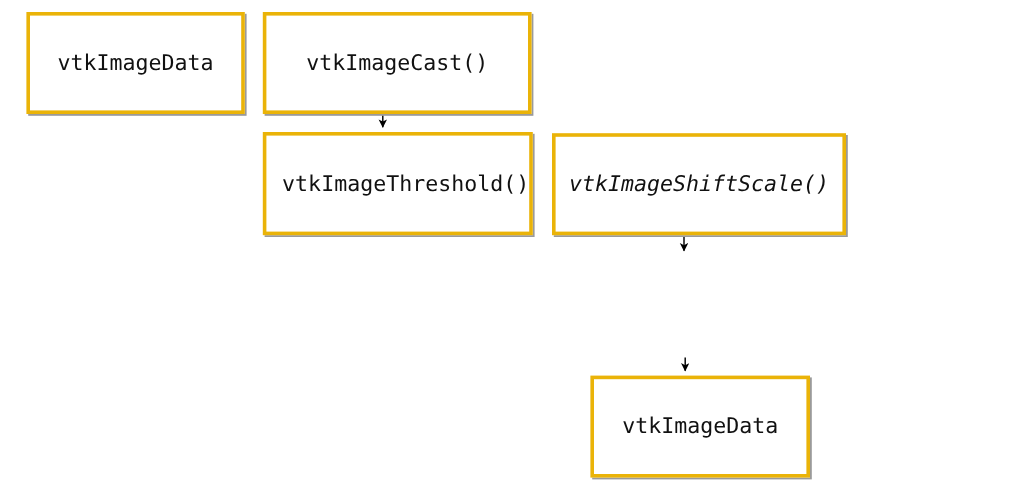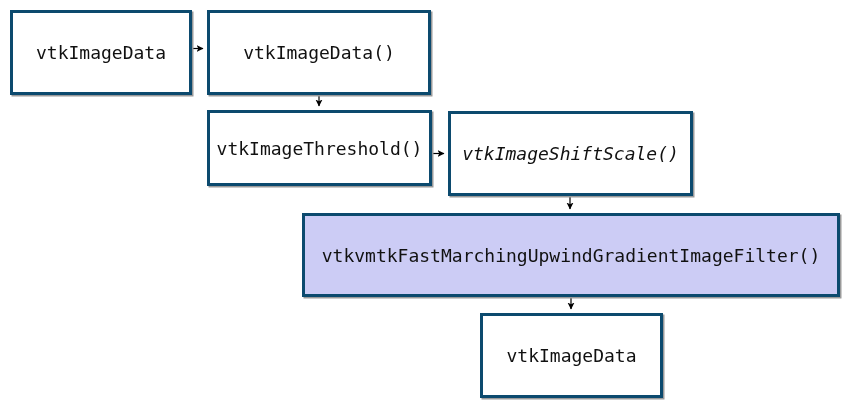--- a/index.html
+++ b/index.html
@@ -18,7 +18,7 @@
   .node {
     position: absolute;
     box-sizing: border-box;
-    border: 3px solid #0c4a6e;
+    border: 3px solid #eab308;
     background: #ffffff;
     box-shadow: 1.5px 1.5px 0 #9a9a9a;
     display: flex;
@@ -28,6 +28,7 @@
     color: #111111;
     white-space: nowrap;
     letter-spacing: 0;
+    margin-left: 12px;
   }
   .node.highlight {
     background: #ccccf5;

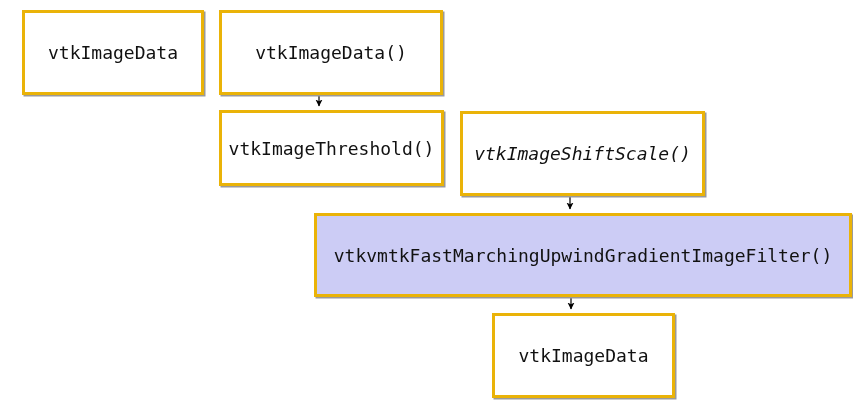--- a/index.html
+++ b/index.html
@@ -71,7 +71,7 @@
   </div>
 
   <div class="node node-b">
-    <span>vtkImageData()</span>
+    <span>vtkImageCast()</span>
   </div>
 
   <div class="node node-c">

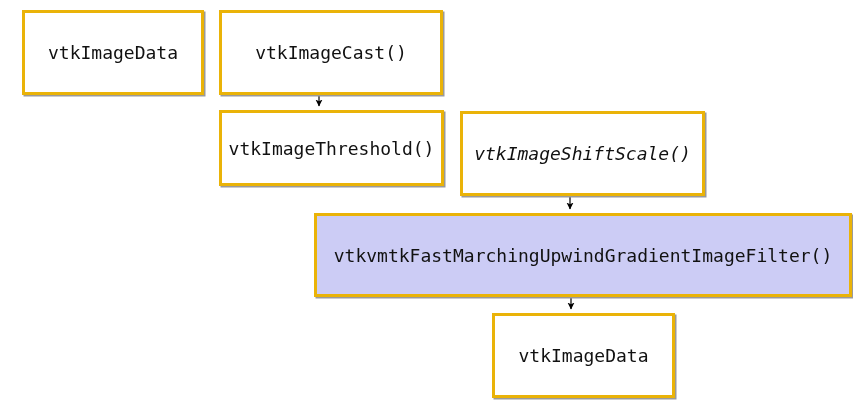--- a/index.html
+++ b/index.html
@@ -35,7 +35,7 @@
   }
   .node-a { left: 10px;  top: 10px;  width: 182px; height: 85px; }
   .node-b { left: 207px; top: 10px;  width: 224px; height: 85px; }
-  .node-c { left: 207px; top: 110px; width: 225px; height: 76px; }
+  .node-c { left: 207px; top: 110px; width: 225px; height: 86px; justify-content: flex-end; }
   .node-d { left: 448px; top: 111px; width: 245px; height: 85px; font-style: italic; }
   .node-e { left: 302px; top: 213px; width: 538px; height: 84px; }
   .node-f { left: 480px; top: 313px; width: 183px; height: 85px; }

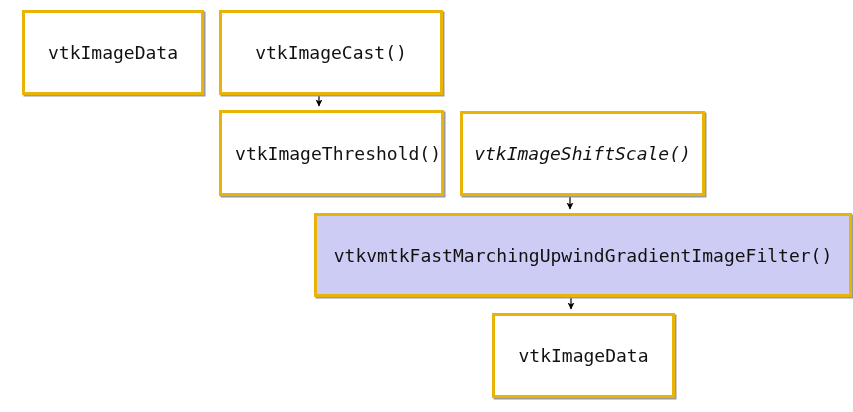--- a/index.html
+++ b/index.html
@@ -82,9 +82,6 @@
     <span>vtkImageShiftScale()</span>
   </div>
 
-  <div class="node node-e highlight">
-    <span>vtkvmtkFastMarchingUpwindGradientImageFilter()</span>
-  </div>
 
   <div class="node node-f">
     <span>vtkImageData</span>

